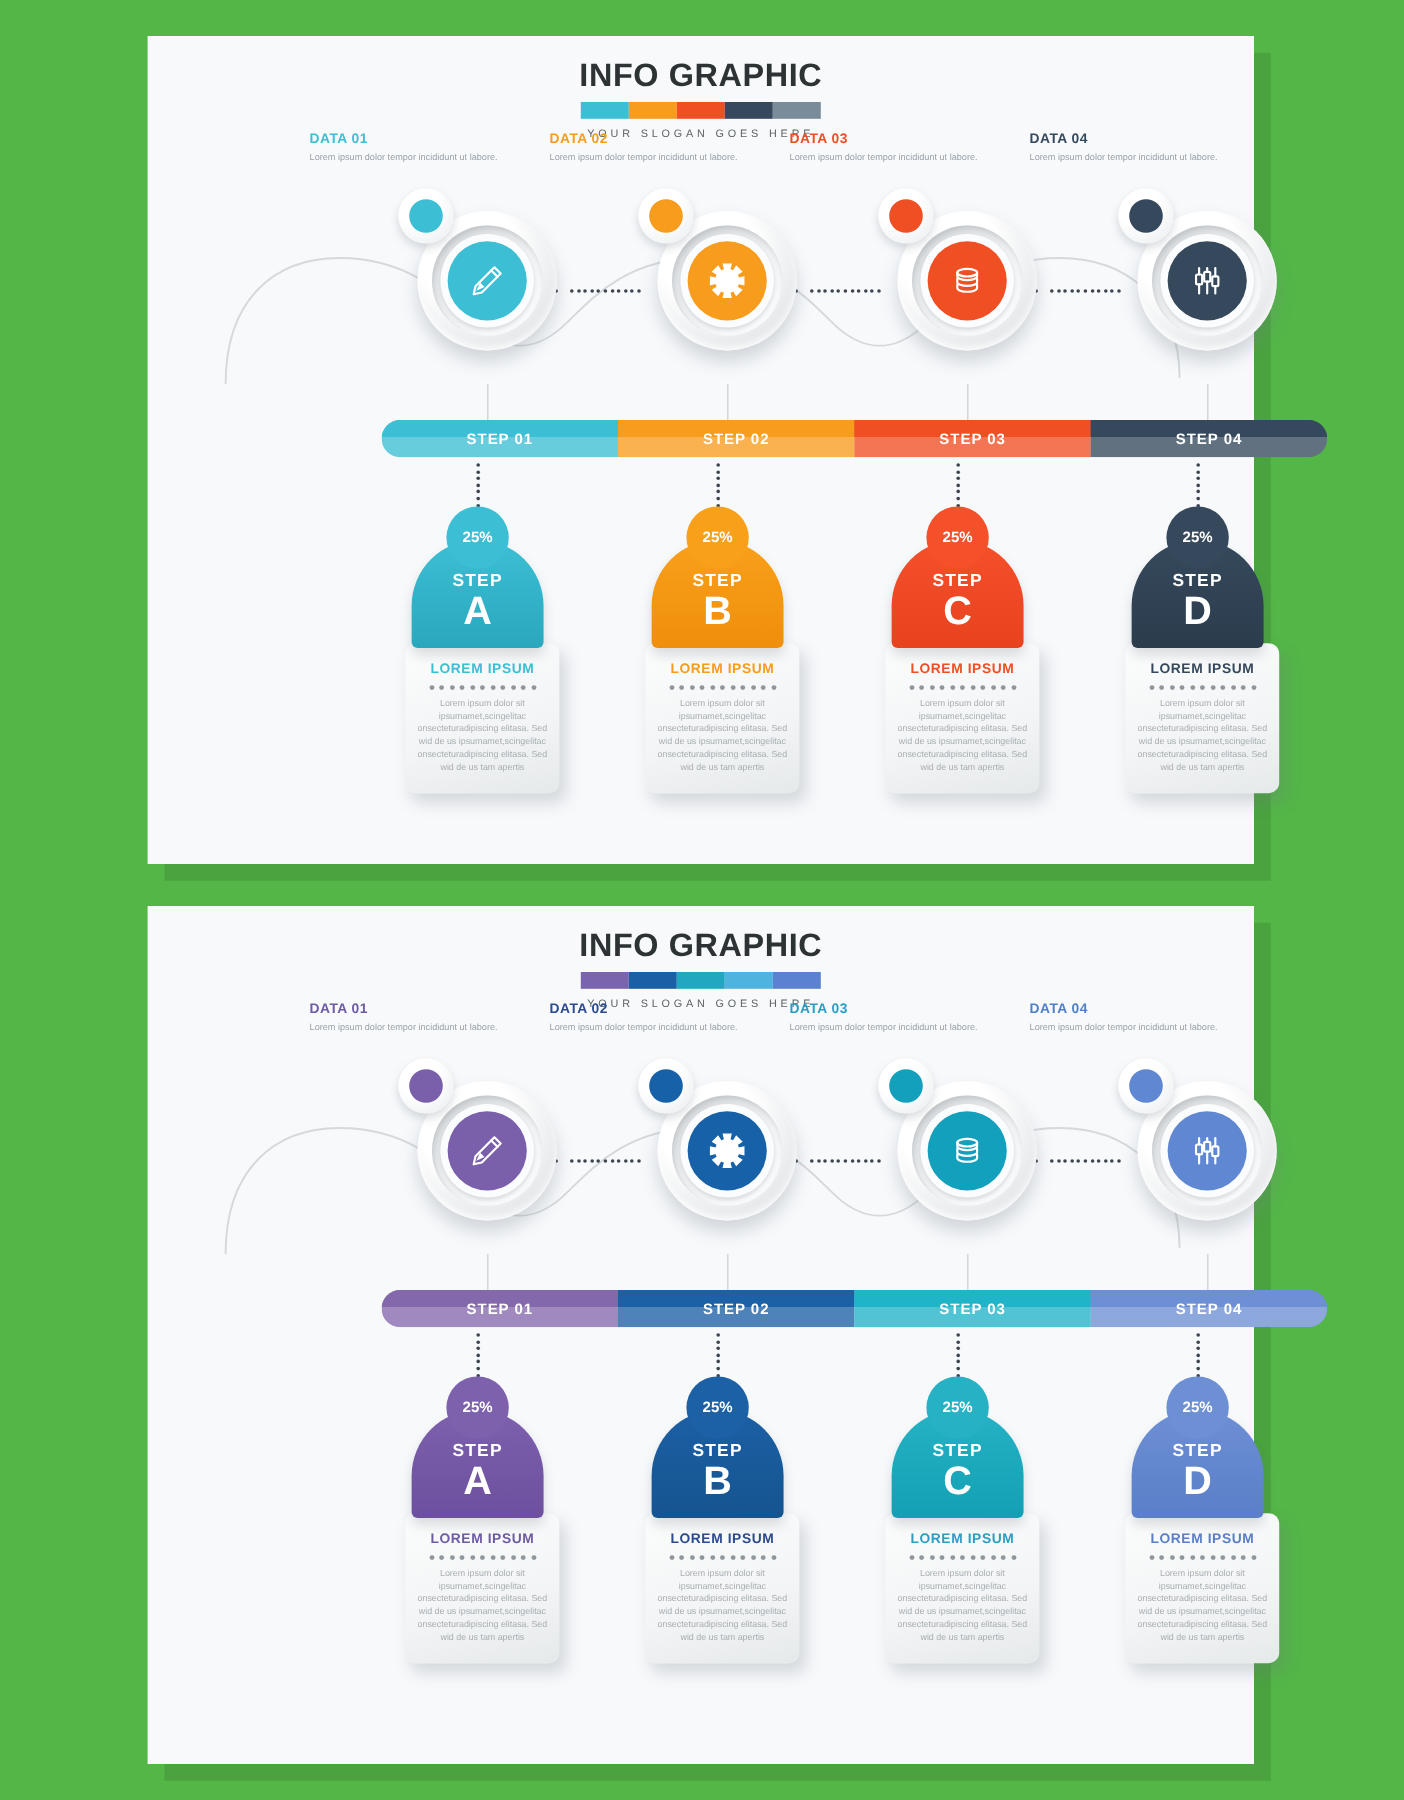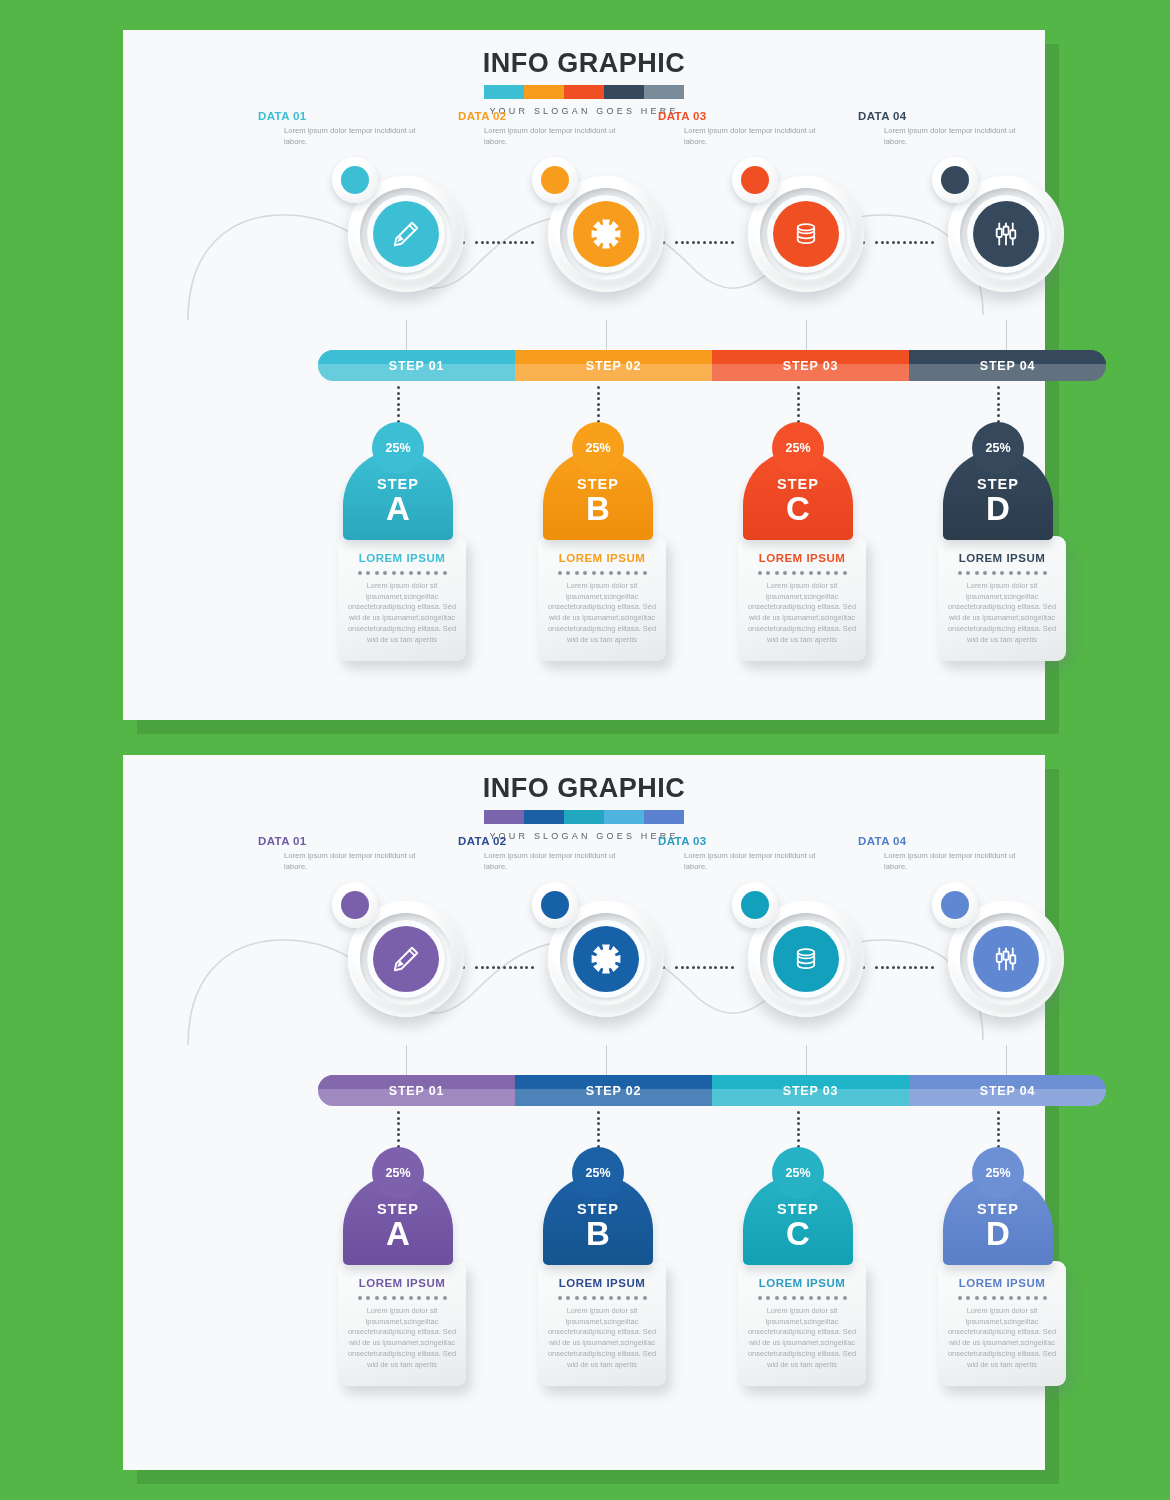--- a/index.html
+++ b/index.html
@@ -37,7 +37,7 @@
   
   .data-cap { position: absolute; width: 160px; }
   .data-cap .dc-title { font-size: 11.5px; font-weight: bold; letter-spacing: 0.4px; }
-  .data-cap .dc-body { font-size: 7.6px; color: #9aa2a8; line-height: 1.45; margin-top: 3px; margin-left: 26px; }
+  .data-cap .dc-body { font-size: 7.6px; color: #9aa2a8; line-height: 1.45; margin-top: 3px; }
 
   
   .nodes { position: absolute; left: 0; right: 0; height: 165px; }

